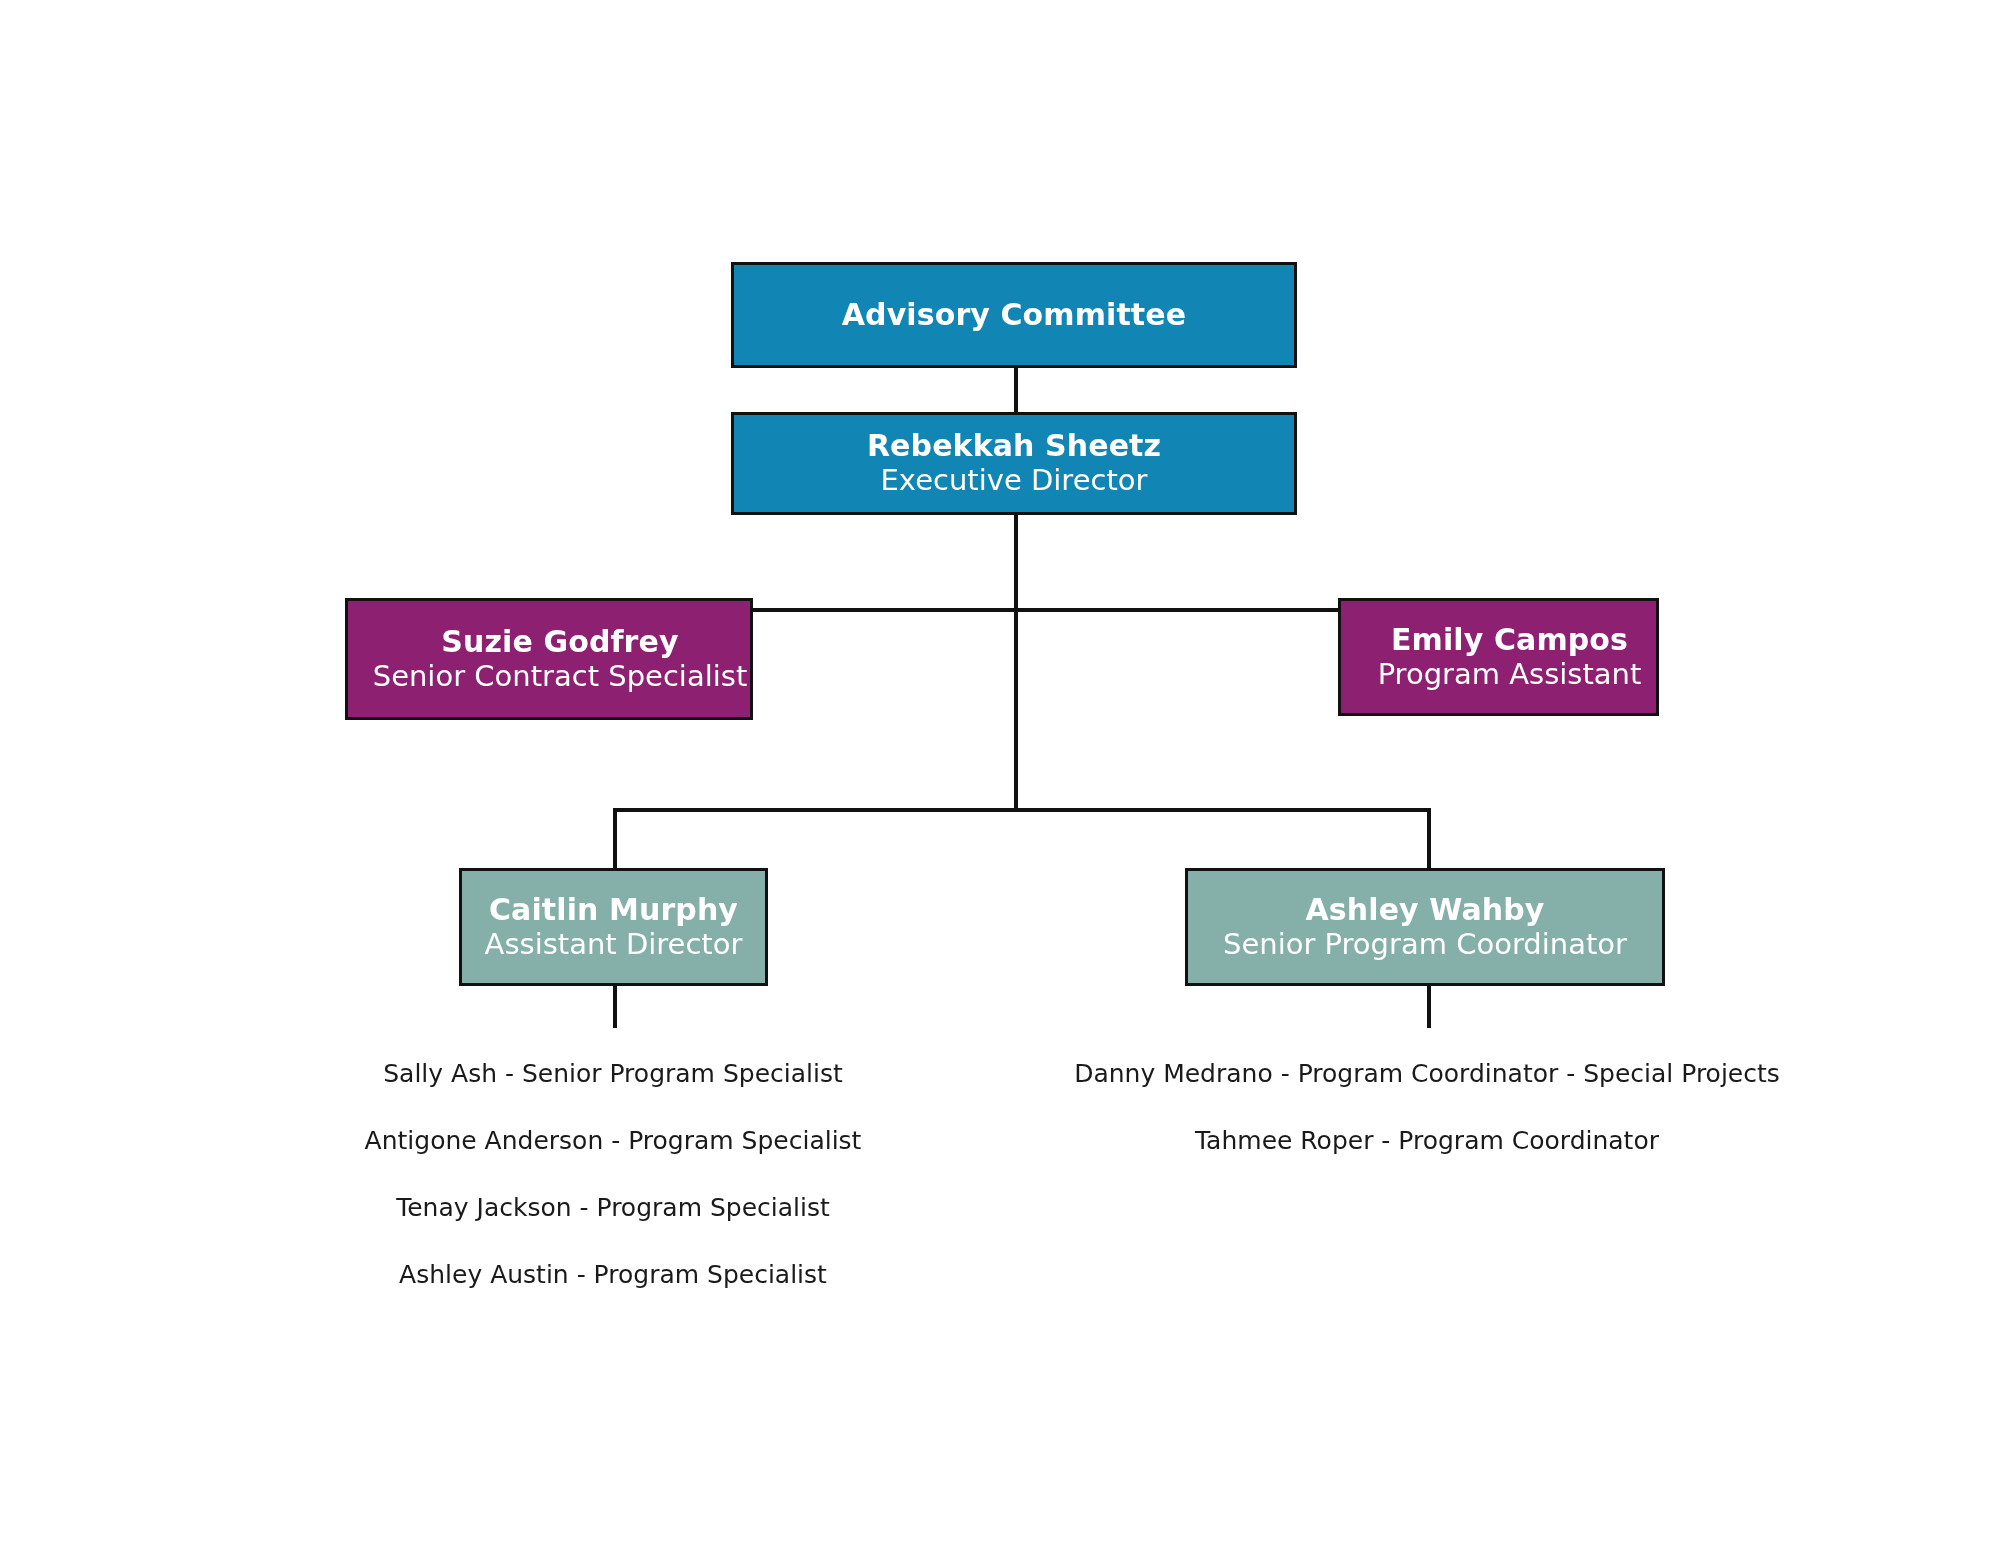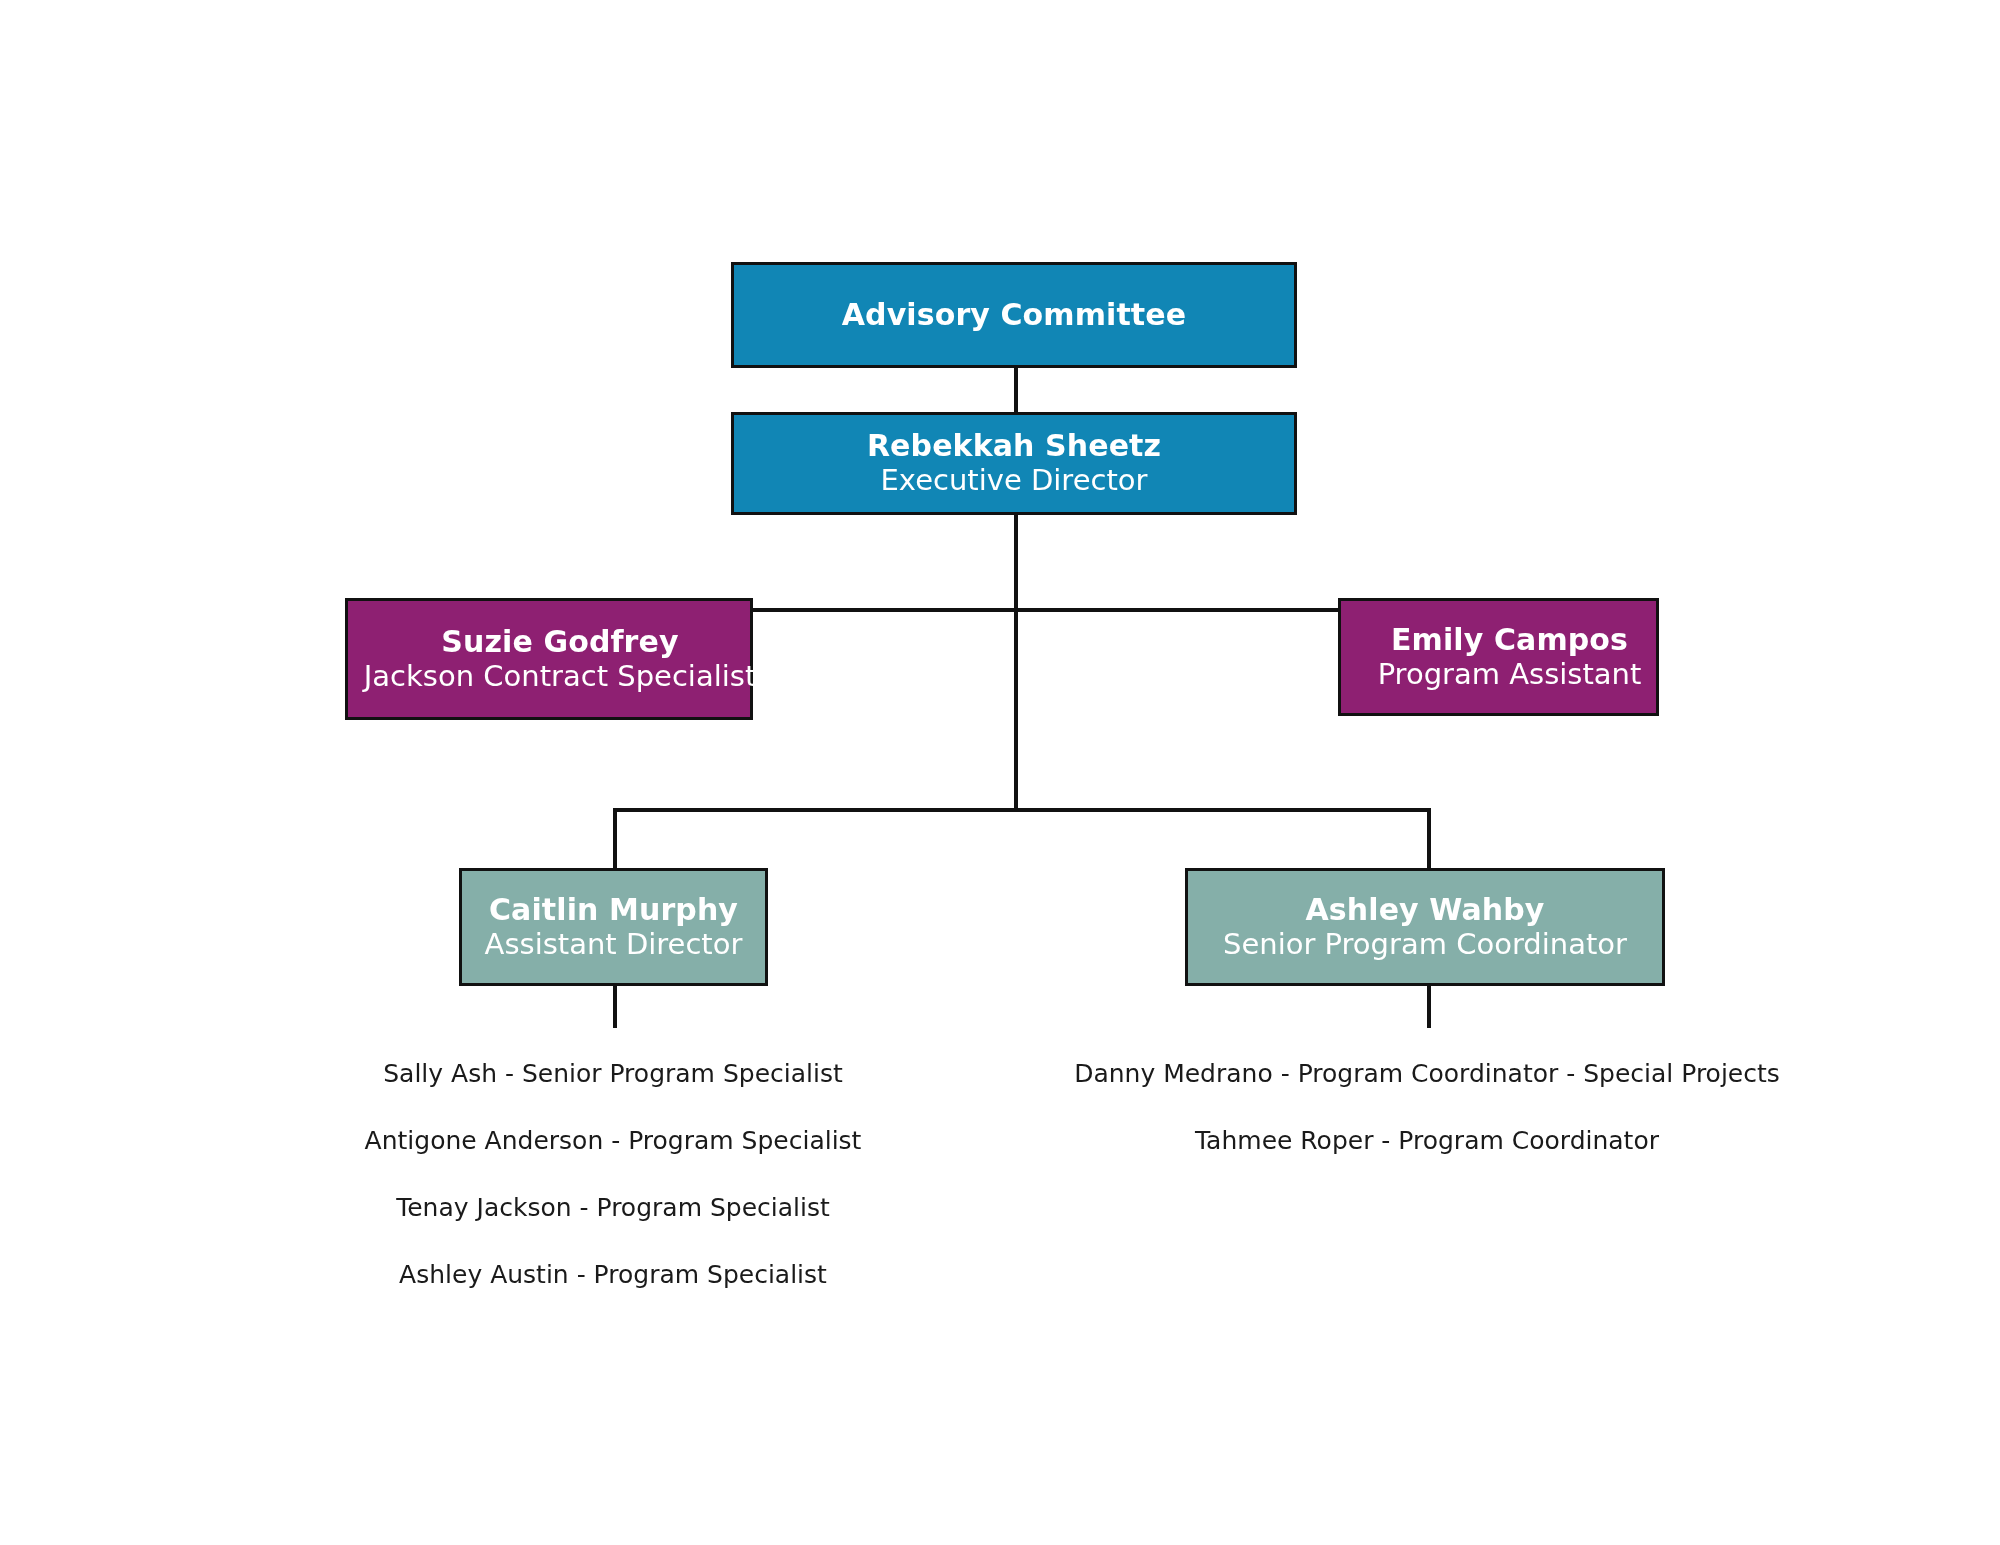--- a/index.html
+++ b/index.html
@@ -116,7 +116,7 @@
 
   <div class="node purple" style="left:345px; top:598px; width:408px; height:122px;">
     <span class="node-name">Suzie Godfrey</span>
-    <span class="node-title">Jackson Contract Specialist</span>
+    <span class="node-title">Senior Contract Specialist</span>
   </div>
 
   <div class="node purple" style="left:1338px; top:598px; width:321px; height:118px;">

